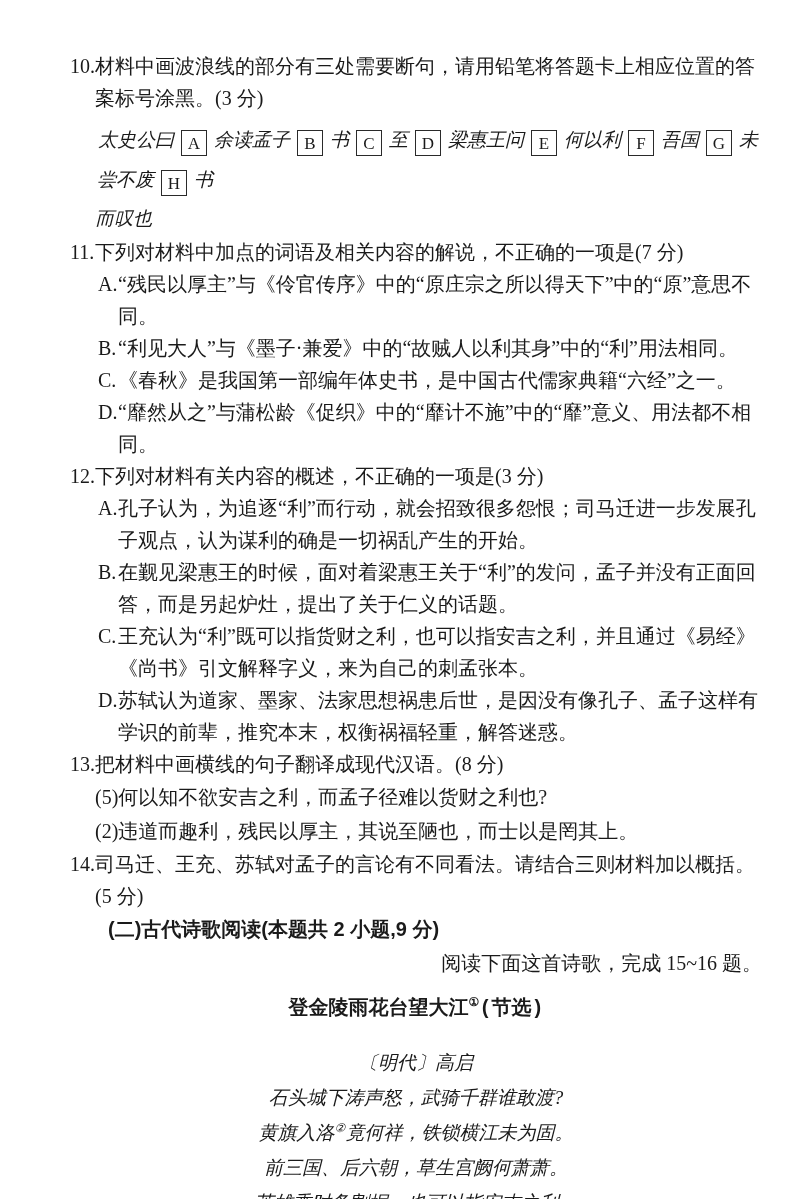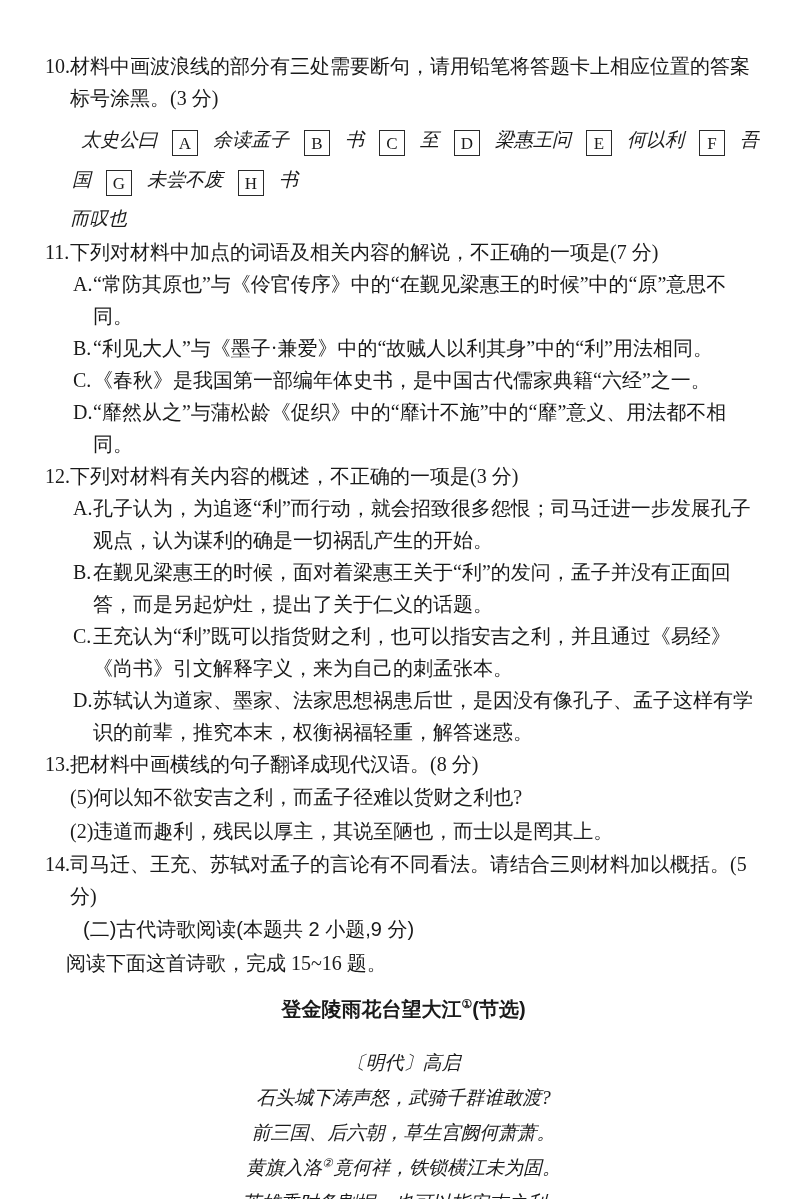--- a/index.html
+++ b/index.html
@@ -14,7 +14,7 @@
   .page {
     box-sizing: border-box;
     width: 800px; height: 897px;
-    padding: 50px 38px 0 45px;
+    padding: 50px 38px 0 70px;
   }
   .q { display: flex; line-height: 32px; }
   .qnum { width: 25px; flex: none; }

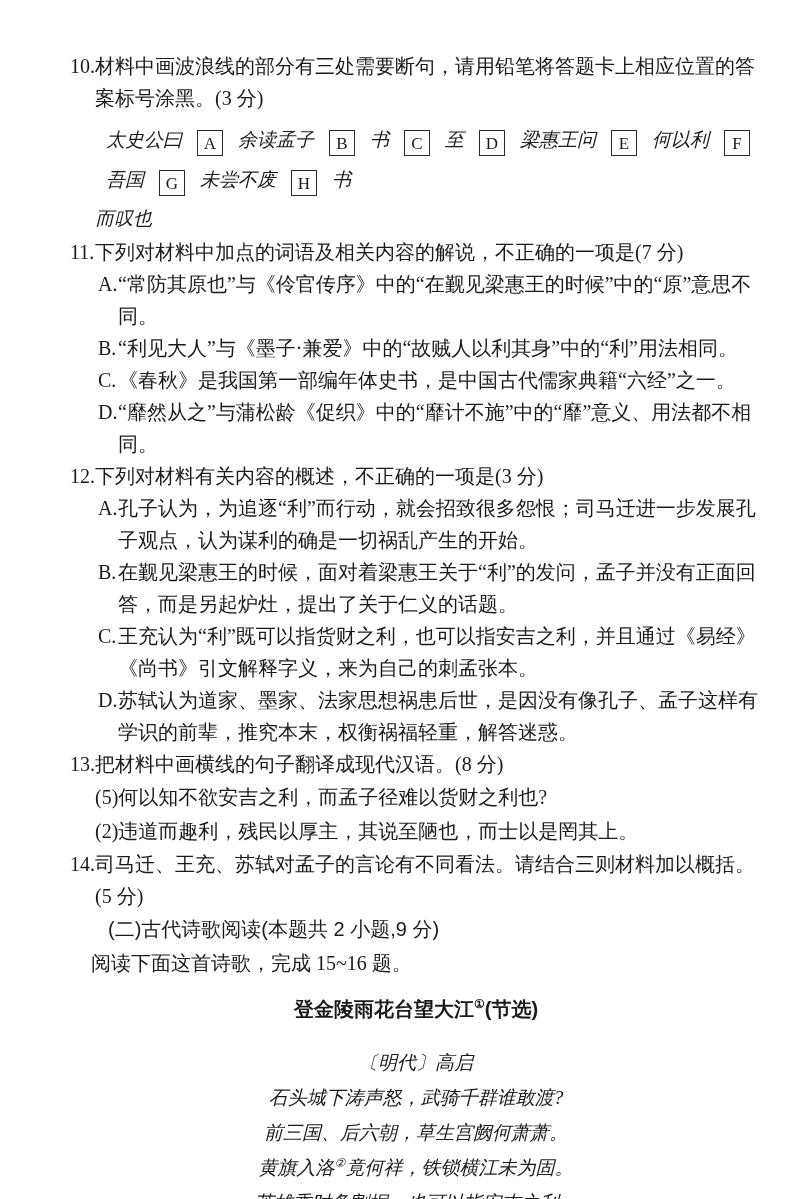--- a/index.html
+++ b/index.html
@@ -24,7 +24,7 @@
   .opttext { flex: 1; min-width: 0; }
   .kai { font-style: italic; font-size: 19px; }
   .sentence { margin: 6px 0 2px 2px; line-height: 40px; }
-  .sentence .seg { margin: 0 9px; }
+  .sentence .seg { margin: 0 1px; }
   .box {
     display: inline-block;
     font-style: normal;

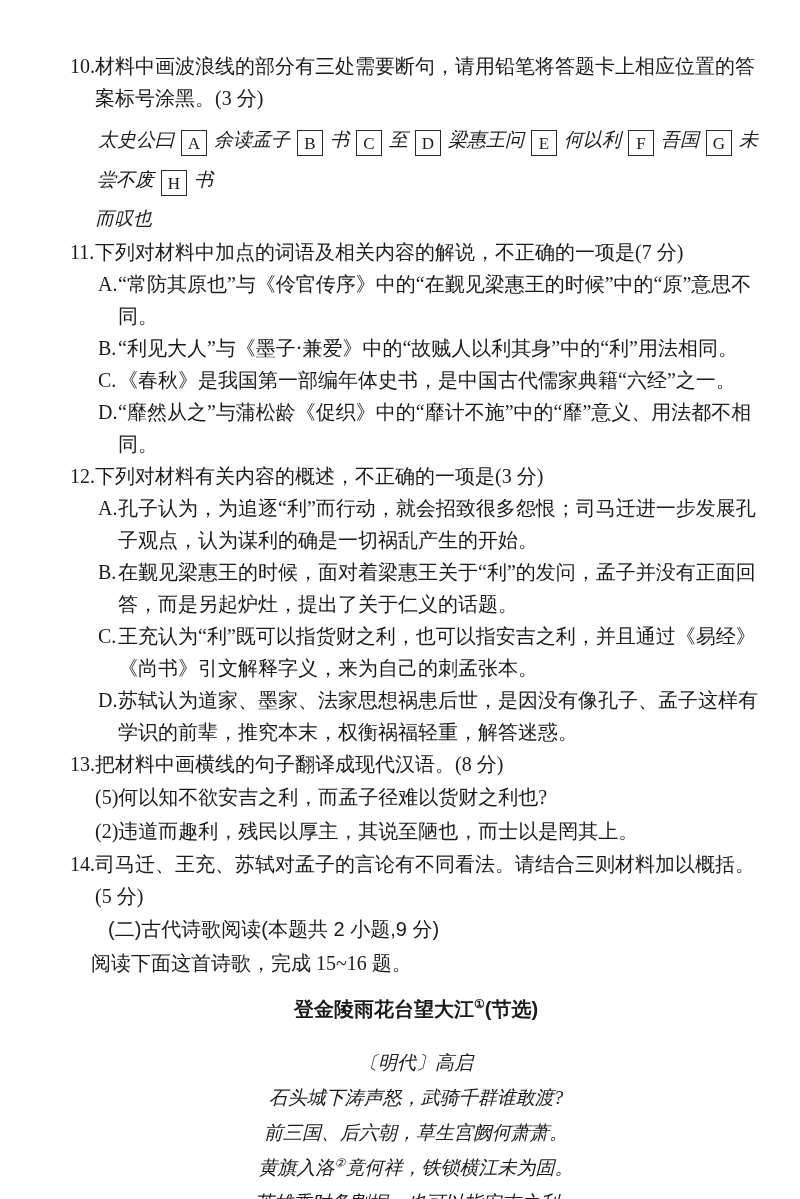--- a/index.html
+++ b/index.html
@@ -81,7 +81,7 @@
       <div>下列对材料中加点的词语及相关内容的解说，不正确的一项是(7 分)</div>
       <div class="opt">
         <span class="optlabel">A.</span>
-        <div class="opttext">“常防其原也”与《伶官传序》中的“在觐见梁惠王的时候”中的“原”意思不同。</div>
+        <div class="opttext">“残民以厚主”与《伶官传序》中的“原庄宗之所以得天下”中的“原”意思不同。</div>
       </div>
       <div class="opt">
         <span class="optlabel">B.</span>

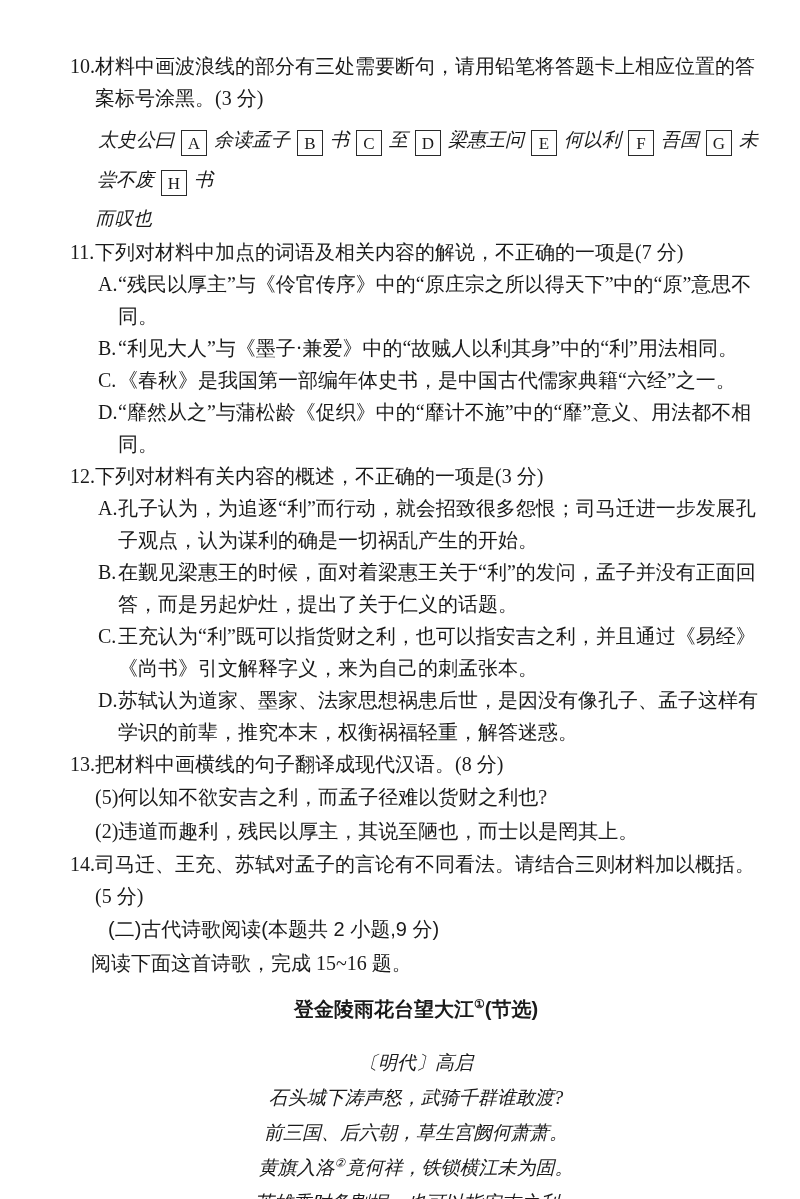--- a/index.html
+++ b/index.html
@@ -44,7 +44,7 @@
   .section-header {
     margin: 1px 0 0 38px;
     font-family: "Liberation Sans", sans-serif;
-    font-weight: normal;
+    font-weight: bold;
     line-height: 33px;
   }
   .intro { margin-left: 21px; line-height: 34px; }

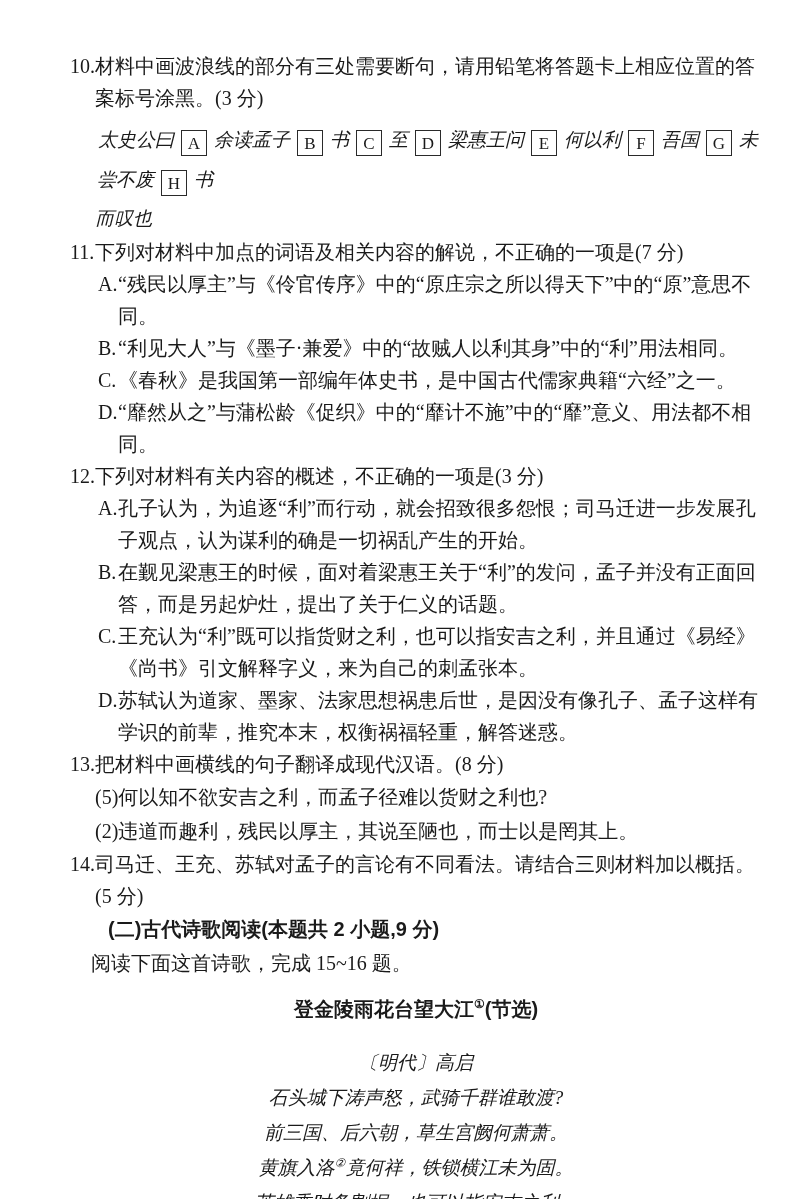--- a/index.html
+++ b/index.html
@@ -47,7 +47,7 @@
     font-weight: bold;
     line-height: 33px;
   }
-  .intro { margin-left: 21px; line-height: 34px; }
+  .intro { margin-left: 43px; line-height: 34px; text-align: right; }
   .poem { text-align: center; }
   .poem-title {
     font-family: Liberation Sans, sans-serif;

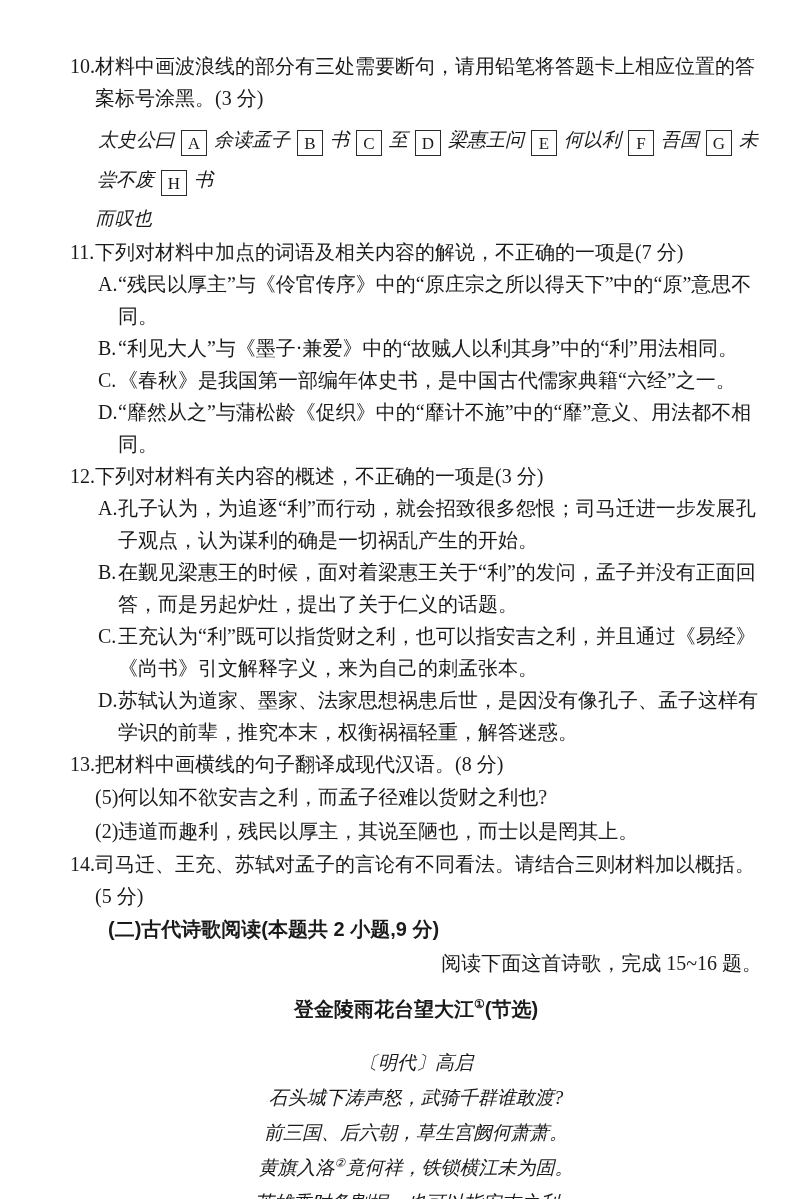--- a/index.html
+++ b/index.html
@@ -50,7 +50,7 @@
   .intro { margin-left: 43px; line-height: 34px; text-align: right; }
   .poem { text-align: center; }
   .poem-title {
-    font-family: Liberation Sans, sans-serif;
+    font-family: Liberation Mono, monospace;
     font-weight: bold;
     margin-top: 12px;
     line-height: 34px;

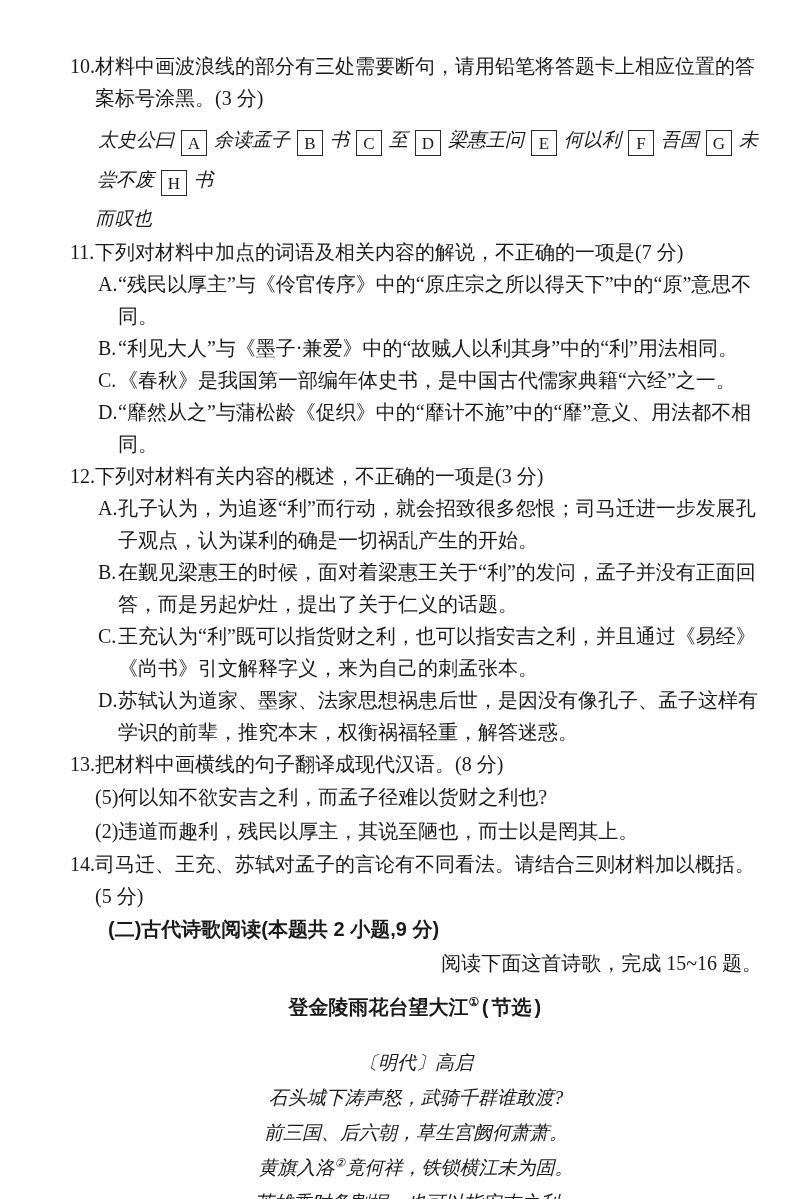--- a/index.html
+++ b/index.html
@@ -144,8 +144,8 @@
     <div class="poem-title"><span>登金陵雨花台望大江</span><sup>①</sup><span>(节选)</span></div>
     <div class="poem-author kai">〔明代〕高启</div>
     <div class="poem-line kai"><span>石头城下涛声怒，武骑千群谁敢渡?</span><sup></sup><span></span></div>
+    <div class="poem-line kai"><span>黄旗入洛</span><sup>②</sup><span>竟何祥，铁锁横江未为固。</span></div>
     <div class="poem-line kai"><span>前三国、后六朝，草生宫阙何萧萧。</span><sup></sup><span></span></div>
-    <div class="poem-line kai"><span>黄旗入洛</span><sup>②</sup><span>竟何祥，铁锁横江未为固。</span></div>
     <div class="poem-line kai"><span>英雄乘时务割据，也可以指安吉之利。</span><sup></sup><span></span></div>
 
   </div>

